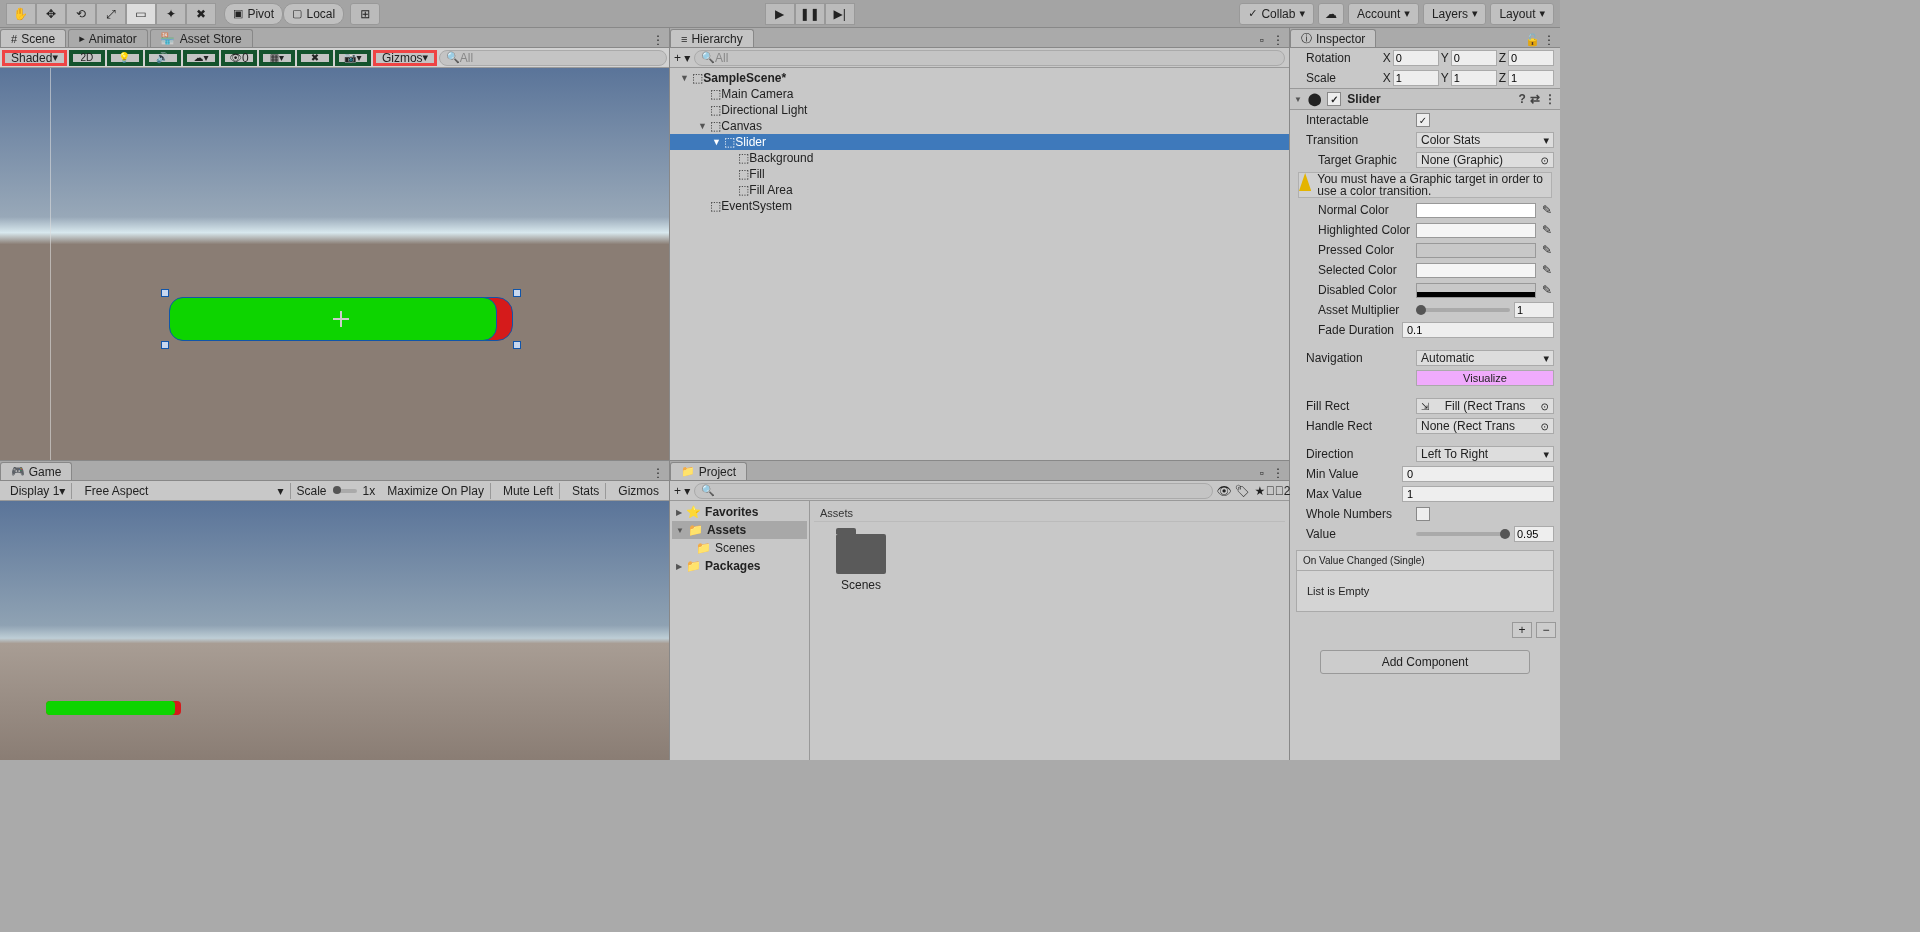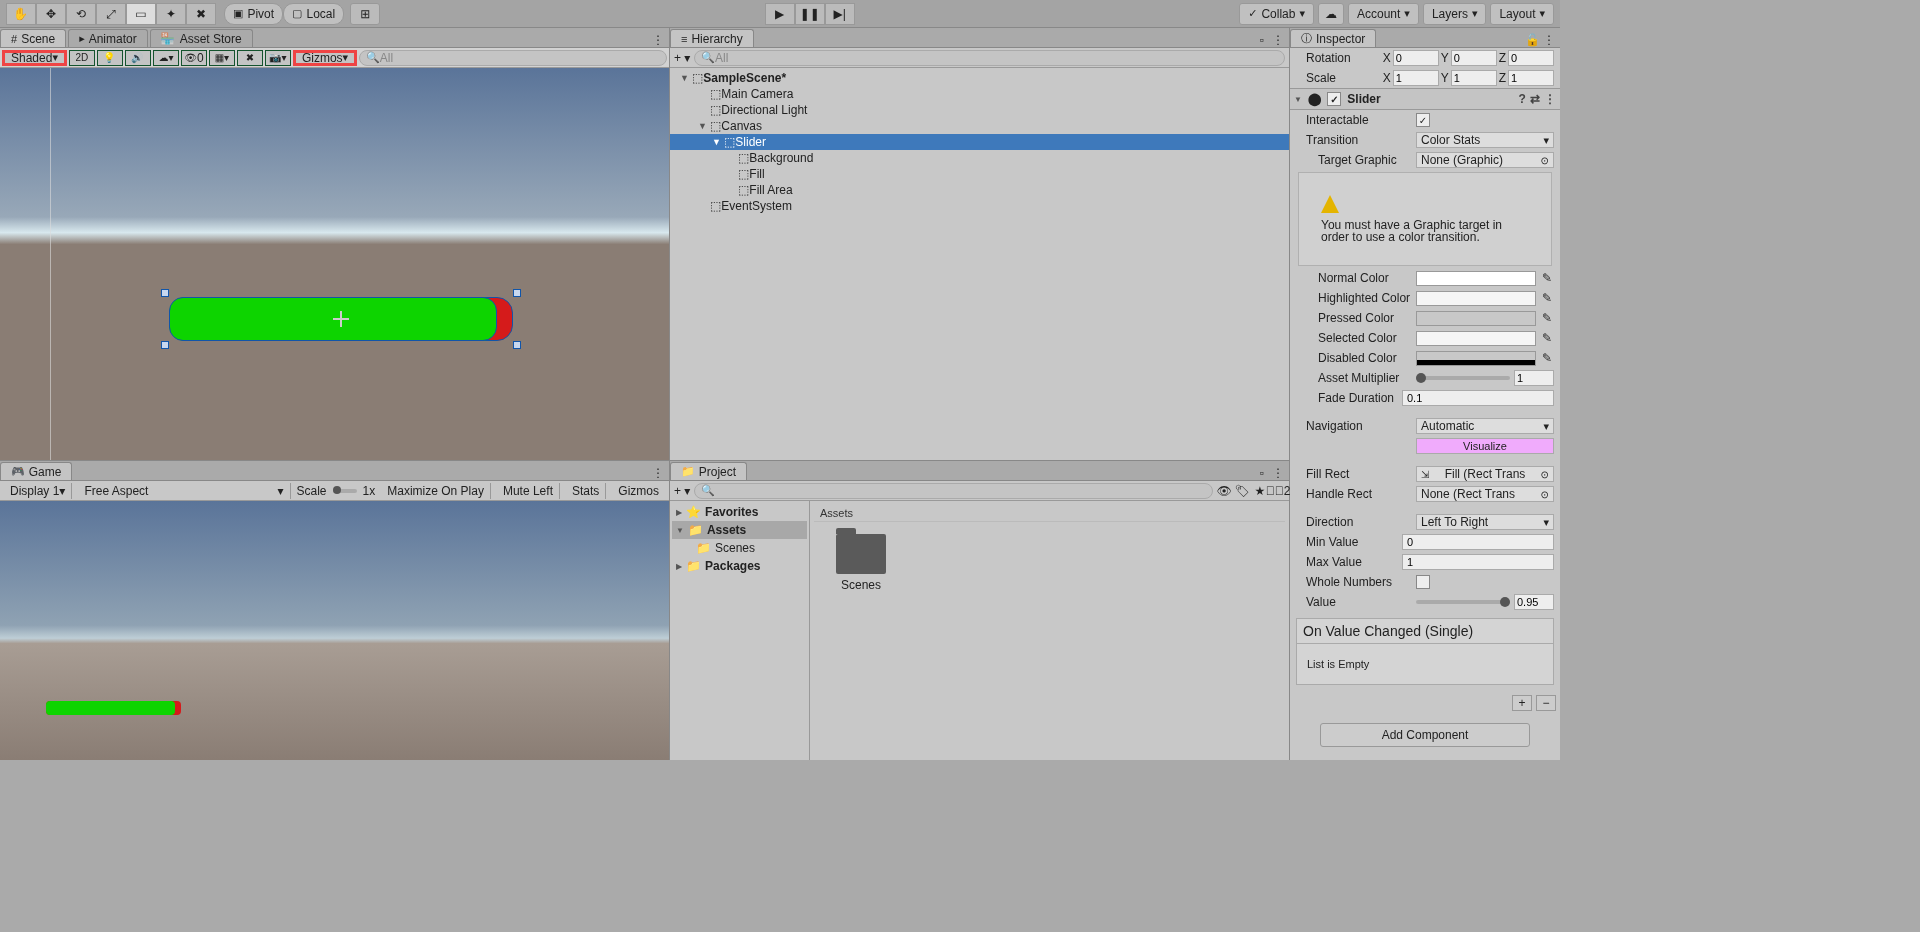--- a/index.html
+++ b/index.html
@@ -34,7 +34,7 @@
 .scene-panel { flex:1; display:flex; flex-direction:column; min-height:0;}
 .scene-toolbar { height:20px; background: #d2d2d2; display:flex; align-items:center; padding:0 2px; gap:2px; border-bottom:1px solid #999;}
 .scene-dropdown{height:16px; padding:0 6px; background:#c4c4c4; border:3px solid #ef4444; display:flex;align-items:center;font-size:11px;cursor:pointer;}
-.scene-icon-btn{width:26px;height:16px;background:#c4c4c4;border:1px solid #14532d;display:flex;align-items:center;justify-content:center;cursor:pointer;font-size:10px;}
+.scene-icon-btn{width:36px;height:16px;background:#c4c4c4;border:4px solid #14532d;display:flex;align-items:center;justify-content:center;cursor:pointer;font-size:10px;}
 .search-box{flex:1; height:16px; border-radius:8px; background:#c4c4c4; border:1px solid #aaa; padding:0 6px;font-size:11px; display:flex;align-items:center;}
 .scene-viewport{ flex:1; position:relative; background: linear-gradient(to bottom, #5a7499 0%, #98a8b8 38%, #d8e8ee 42%, #8a7d74 45%, #8a7d74 100%); overflow:hidden;}
 .slider-gizmo{position:absolute;left:165px;top:225px;width:352px;height:52px;}

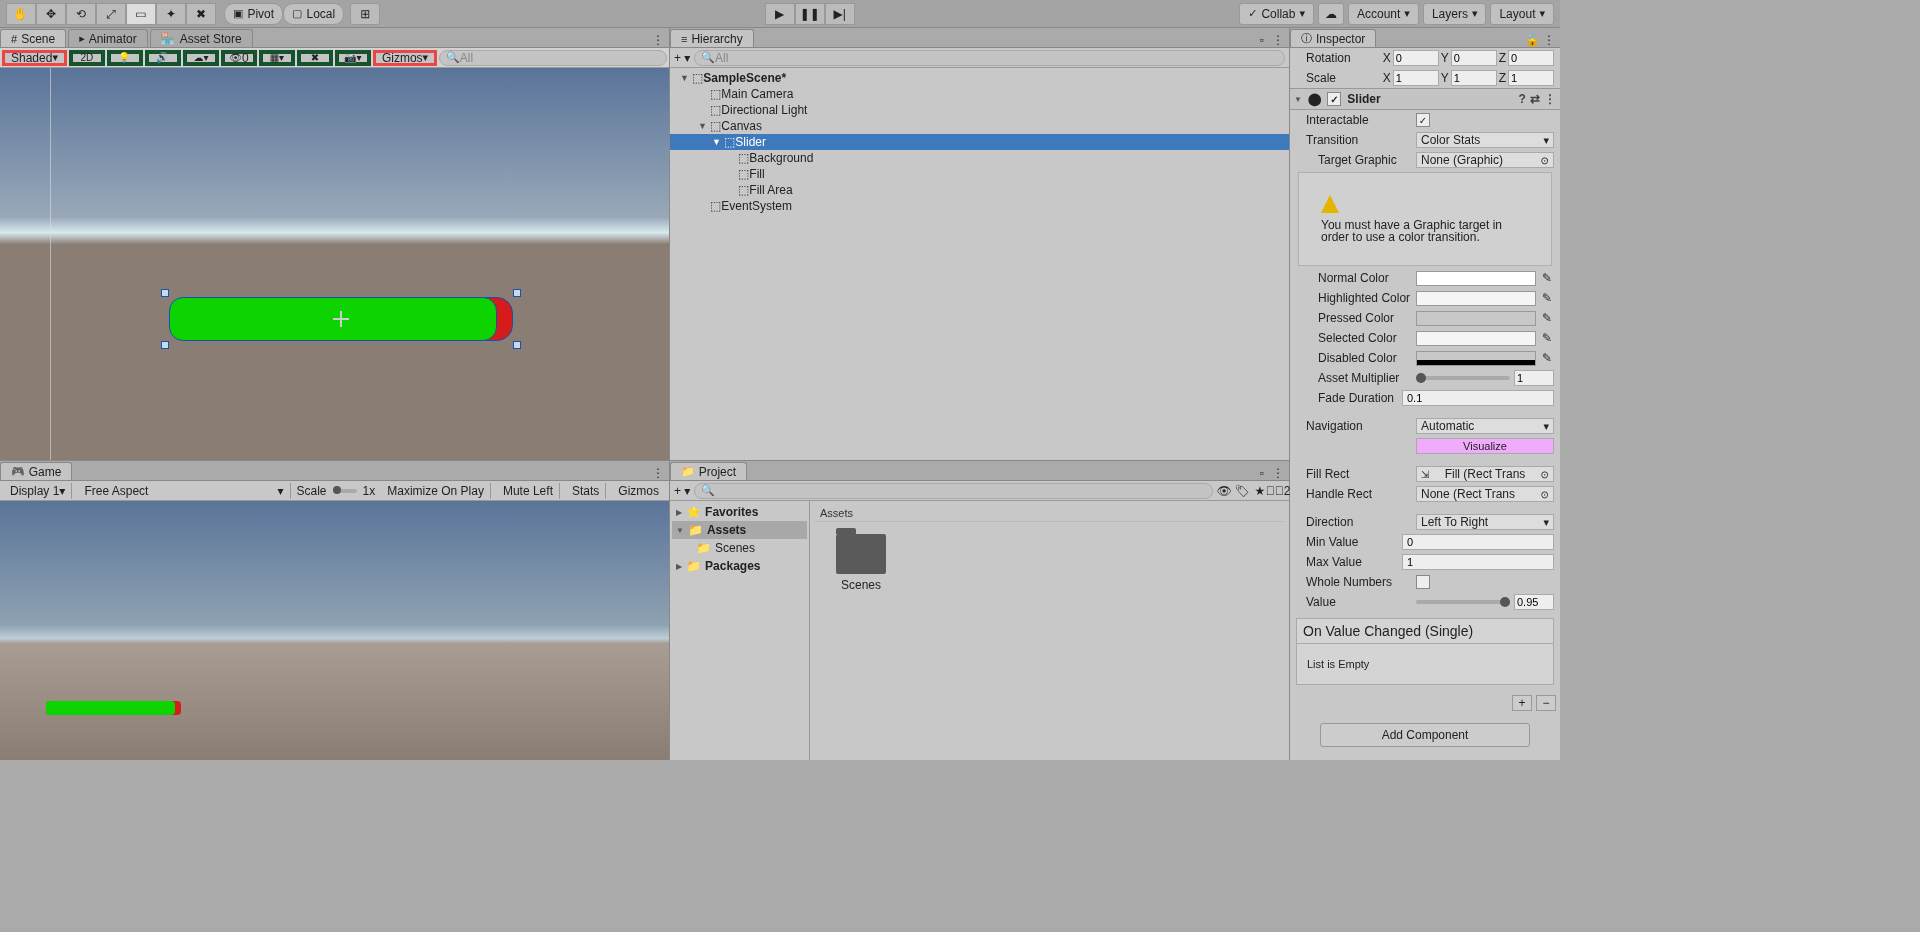--- a/index.html
+++ b/index.html
@@ -89,7 +89,7 @@
 .check{width:14px;height:14px;border:1px solid #888;background:#eee;display:flex;align-items:center;justify-content:center;font-size:10px;}
 .check.on::after{content:'✓';}
 .insp-dd{flex:1;height:16px;background:#ddd;border:1px solid #aaa;padding:0 4px;display:flex;align-items:center;justify-content:space-between;font-size:11px;}
-.warn-box{display:flex;gap:6px;padding:22px;margin:2px 8px;background:#d0d0d0;border:1px solid #b0b0b0;font-size:10px;line-height:12px;flex-direction:column;}
+.warn-box{display:flex;gap:6px;padding:0;margin:2px 8px;background:#d0d0d0;border:1px solid #b0b0b0;font-size:10px;line-height:12px;}
 .warn-icon{width:18px;height:18px;background:#e4b400;clip-path:polygon(50% 0,100% 100%,0 100%);}
 .swatch{flex:1;height:15px;background:#fff;border:1px solid #999;margin-right:4px;}
 .eyedrop{width:14px;height:14px;display:flex;align-items:center;justify-content:center;}

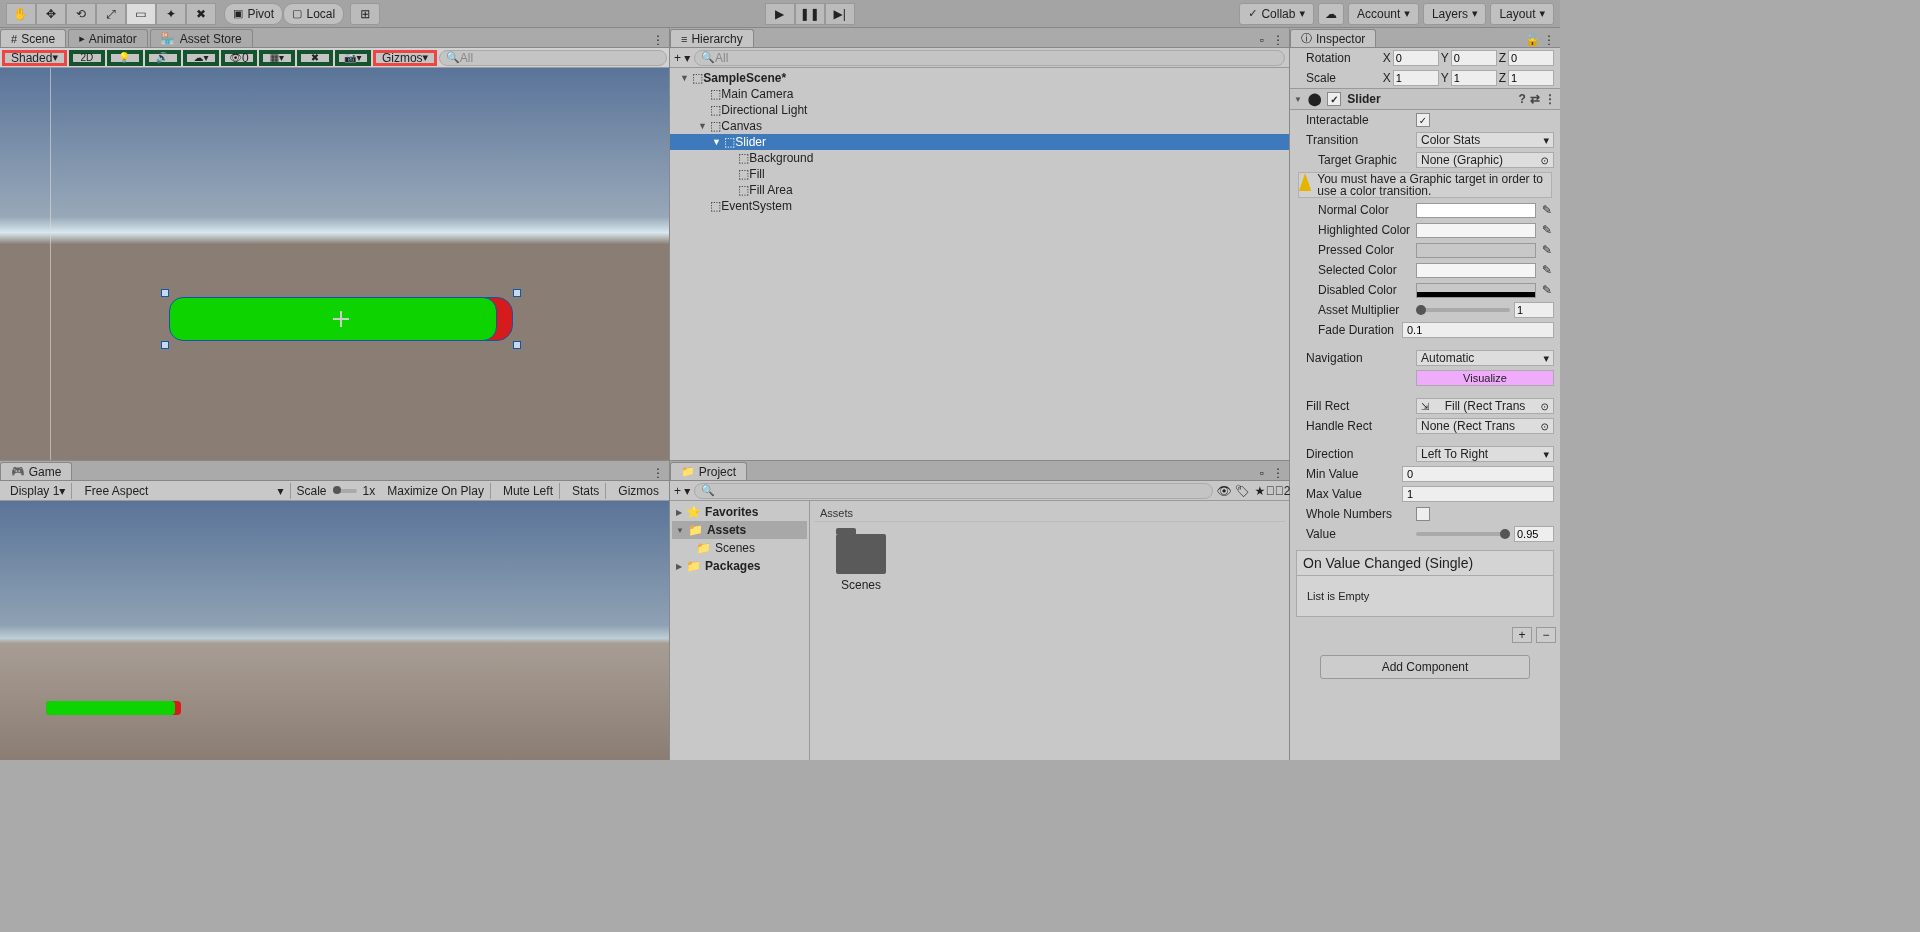--- a/index.html
+++ b/index.html
@@ -100,7 +100,7 @@
 .field{flex:1;height:16px;border:1px solid #aaa;background:#eee;padding:0 4px;font-size:11px;}
 .obj-field{flex:1;height:16px;border:1px solid #aaa;background:#ddd;padding:0 4px;display:flex;align-items:center;justify-content:space-between;font-size:10px;}
 .evt-box{margin:6px;border:1px solid #aaa;background:#d4d4d4;}
-.evt-hdr{padding:4px 6px;border-bottom:1px solid #aaa;font-size:14px;}
+.evt-hdr{padding:4px 6px;border-bottom:1px solid #aaa;font-size:10px;}
 .evt-body{padding:14px 10px;font-size:11px;}
 .evt-btns{display:flex;justify-content:flex-end;gap:4px;padding:4px;}
 .add-comp{margin:8px 30px;padding:4px;background:#ccc;border:1px solid #999;text-align:center;font-size:12px;cursor:pointer;border-radius:3px;}

